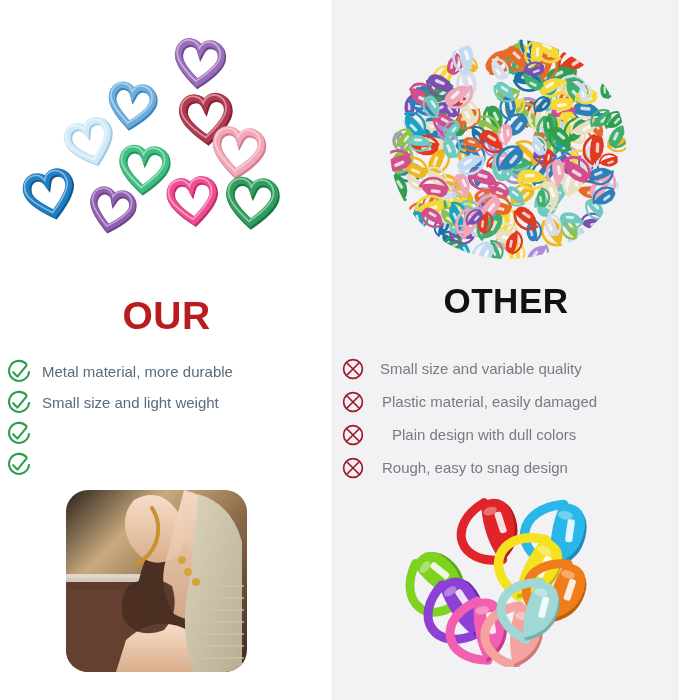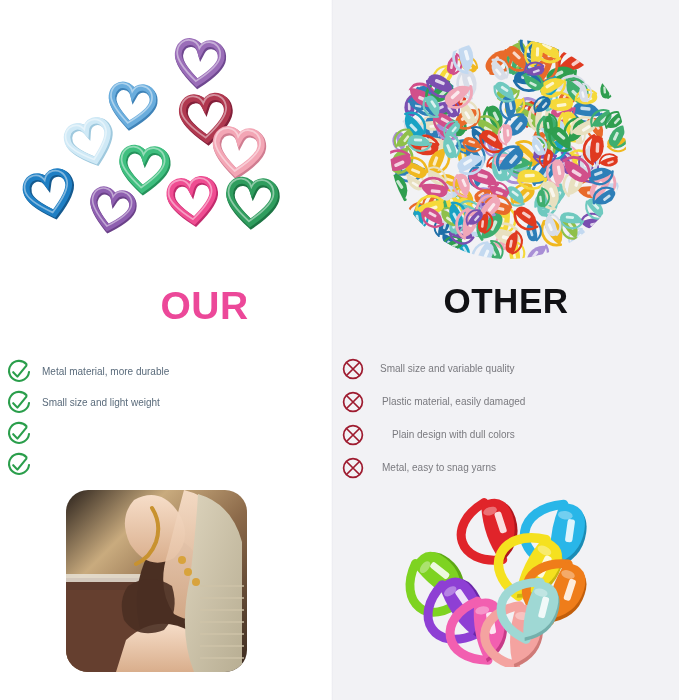--- a/index.html
+++ b/index.html
@@ -20,7 +20,7 @@
   
   .heading{position:absolute;text-align:center;font-weight:bold;
            letter-spacing:.5px;line-height:1;}
-  .heading-our{left:0;width:333px;top:286px;font-size:39px;color:#ec4899;padding-left:38px;}
+  .heading-our{left:0;width:333px;top:296px;font-size:39px;color:#b91c1c;}
   .heading-other{left:333px;width:346px;top:283px;font-size:35px;color:#111114;}
 
   

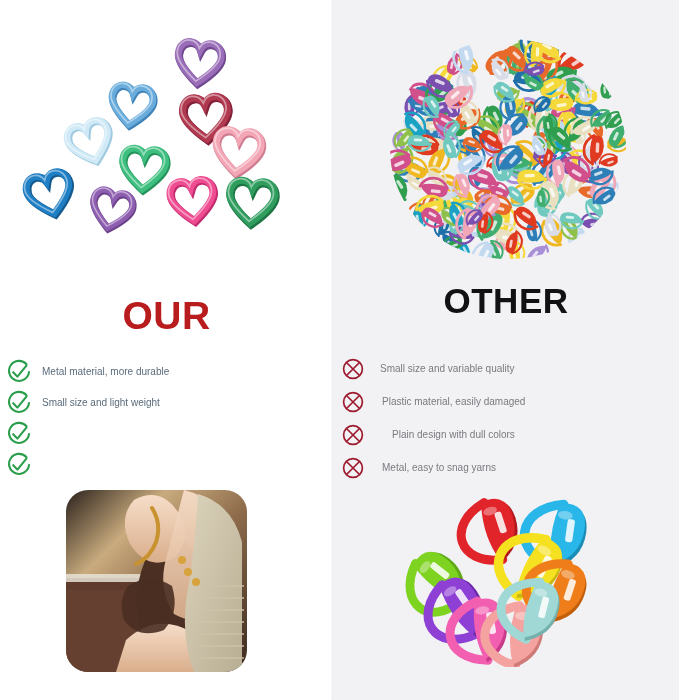--- a/index.html
+++ b/index.html
@@ -35,7 +35,7 @@
   .ico{flex:0 0 auto;width:26px;height:26px;position:relative;}
   .ico svg{display:block;width:26px;height:26px;}
 
-  .row-text{font-size:10px;color:#5e6b77;white-space:nowrap;}
+  .row-text{font-size:15px;color:#5e6b77;white-space:nowrap;}
   .list-left .row-text{margin-left:10px;color:#5a6b7b;}
   .list-right .row-text{color:#7a7a7f;}
 

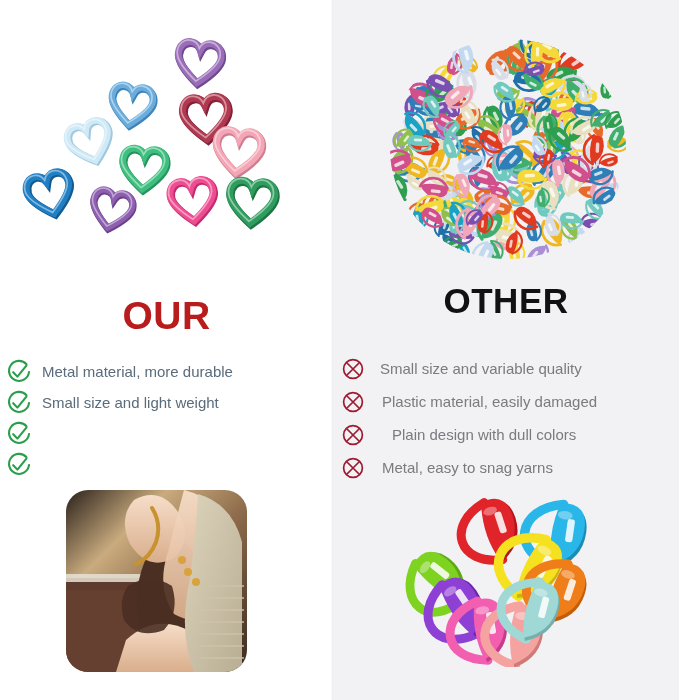--- a/index.html
+++ b/index.html
@@ -1385,7 +1385,7 @@
             <path d="M7 7 L19 19 M19 7 L7 19" stroke="#9e1b2f" stroke-width="1.7" stroke-linecap="round"></path>
           </svg>
       </span>
-      <span class="row-text">Metal, easy to snag yarns</span>
+      <span class="row-text">Rough, easy to snag design</span>
     </div>
   </div>
 

